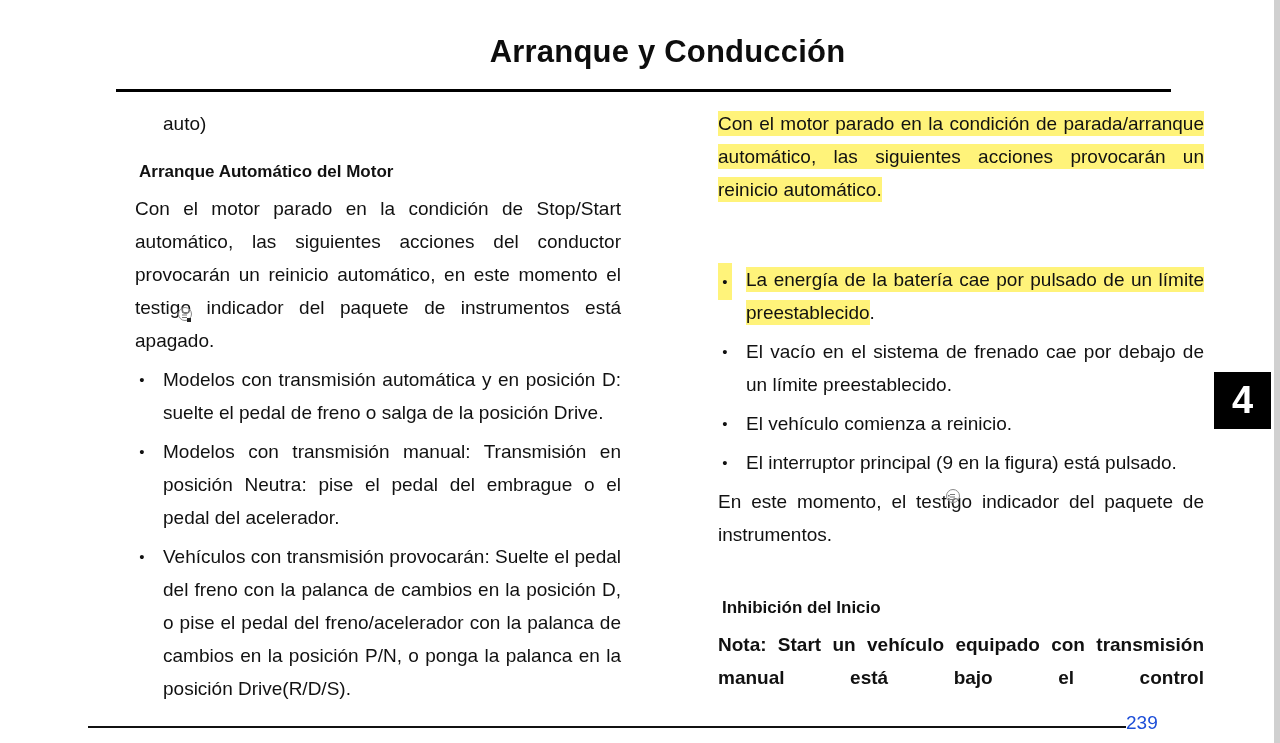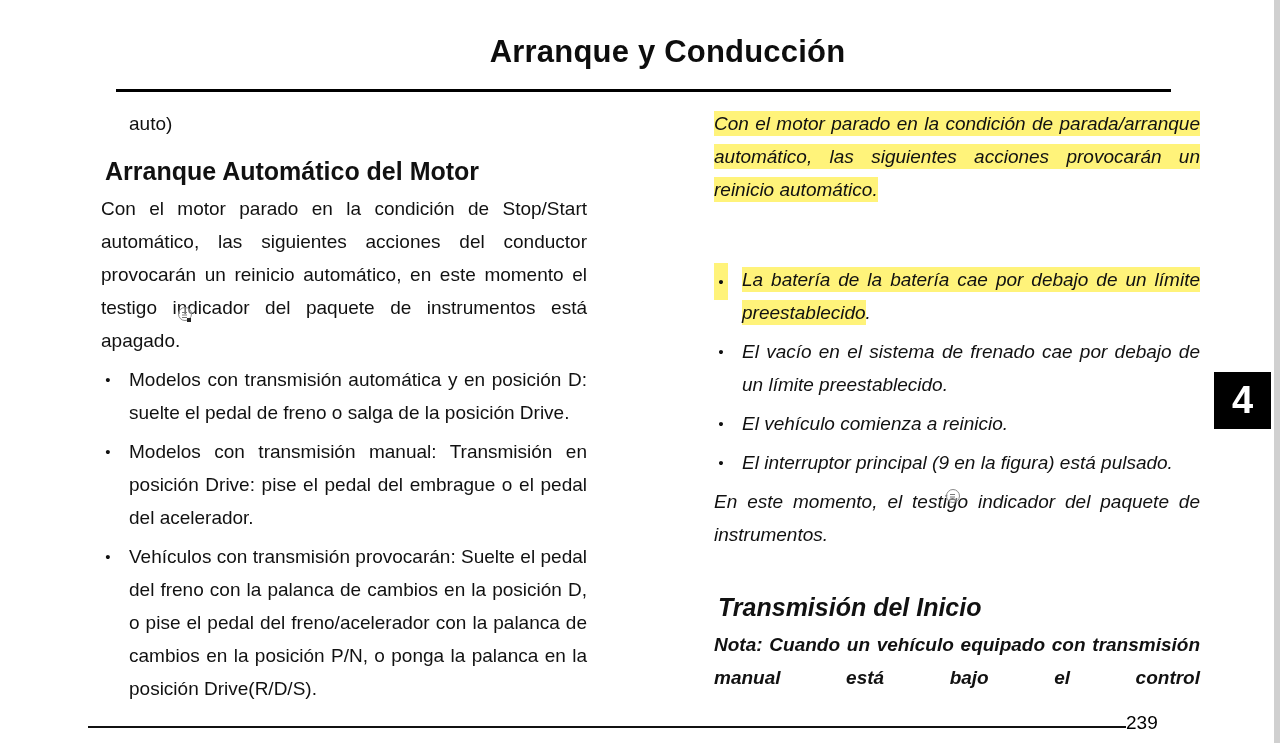--- a/index.html
+++ b/index.html
@@ -21,7 +21,7 @@
   }
   .scrollbar { position:absolute; left:1274px; top:0; width:6px; height:743px; background:#d0d0d0; }
 
-  .col { position:absolute; font-size:19px; line-height:33px; }
+  .col { position:absolute; font-size:19px; line-height:33px;margin-left:34px; }
   .col-left { left:101px; top:107px; width:486px; }
   .col-right { left:714px; top:107px; width:486px;font-style:italic; }
 

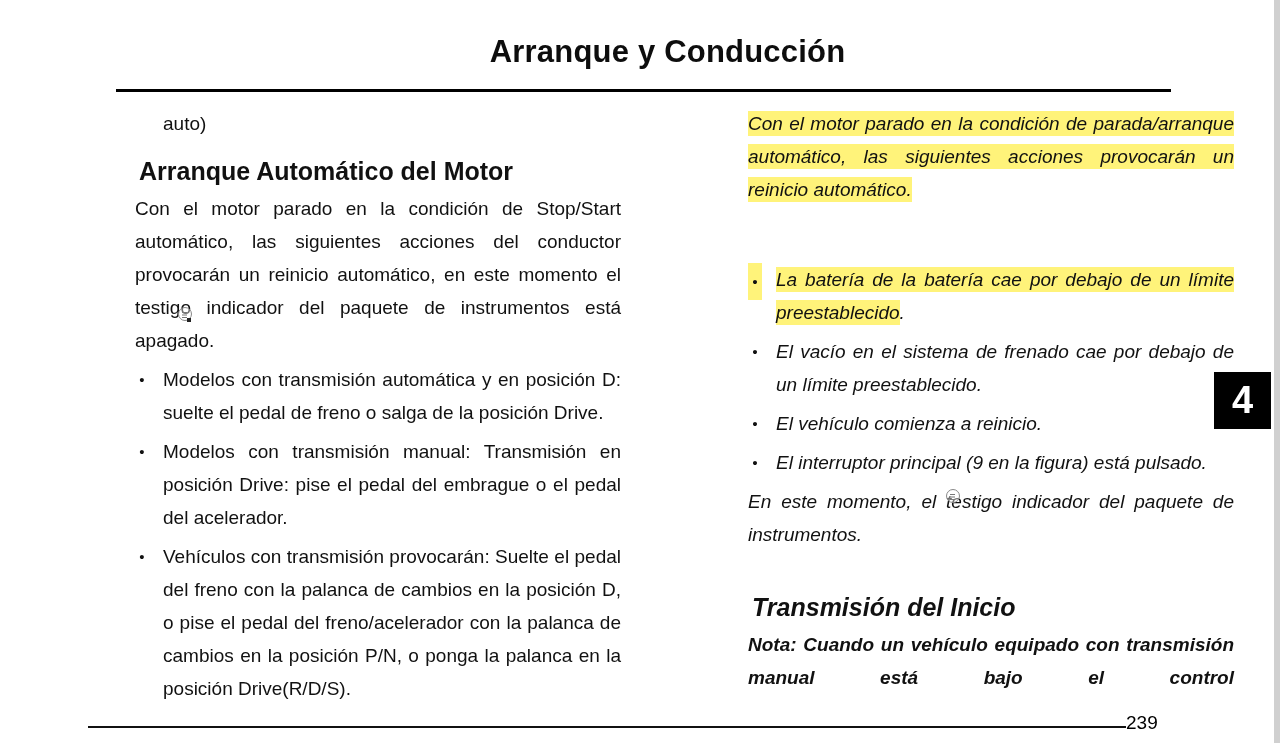--- a/index.html
+++ b/index.html
@@ -23,7 +23,7 @@
 
   .col { position:absolute; font-size:19px; line-height:33px;margin-left:34px; }
   .col-left { left:101px; top:107px; width:486px; }
-  .col-right { left:714px; top:107px; width:486px;font-style:italic; }
+  .col-right { left:684px; top:107px; width:486px; }
 
   .justify { text-align:justify; text-align-last:left; }
   .indent-line { padding-left:28px; }

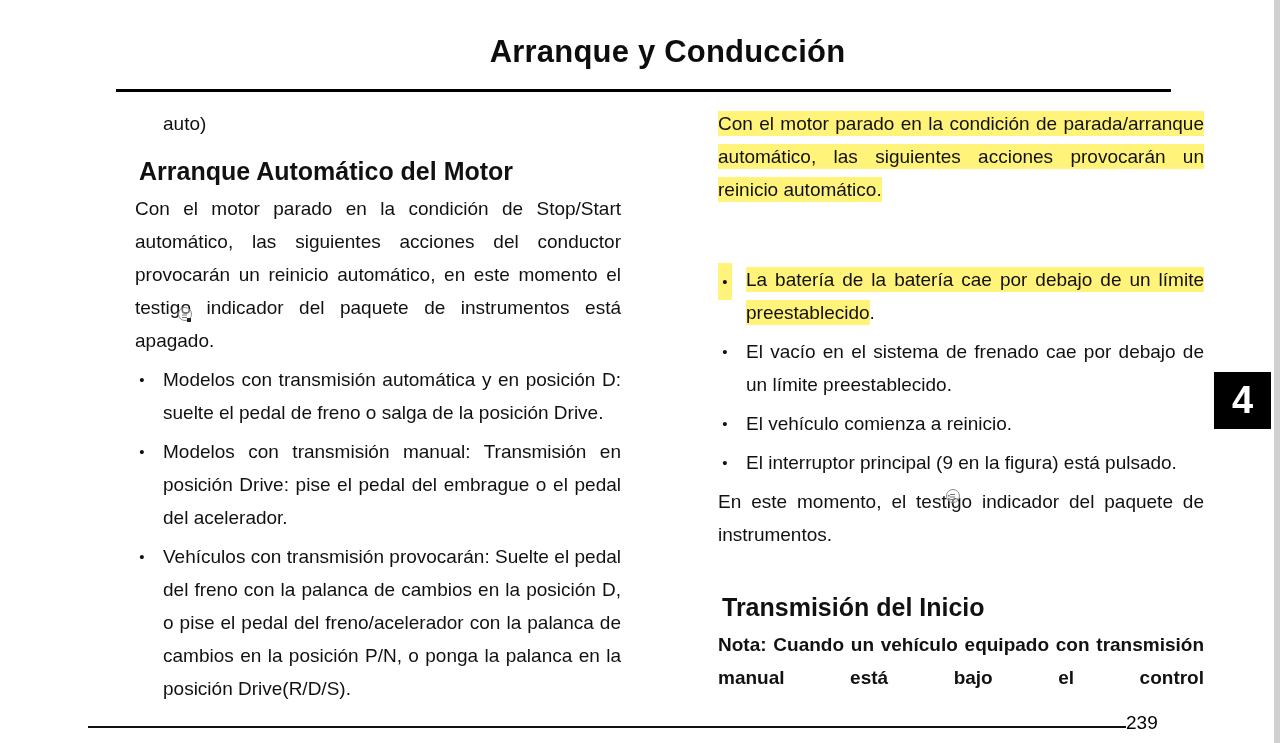--- a/index.html
+++ b/index.html
@@ -27,7 +27,7 @@
 
   .justify { text-align:justify; text-align-last:left; }
   .indent-line { padding-left:28px; }
-  .h2 { font-weight:bold; font-size:25px; margin-top:15px; margin-bottom:4px; padding-left:4px; }
+  .h2 { font-weight:bold; font-size:17px; margin-top:15px; margin-bottom:4px; padding-left:4px; }
   .para { margin:0; }
   ul.bullets { list-style:none; margin:6px 0 0 0; padding:0; }
   ul.bullets li { position:relative; padding-left:28px; margin-bottom:6px; }

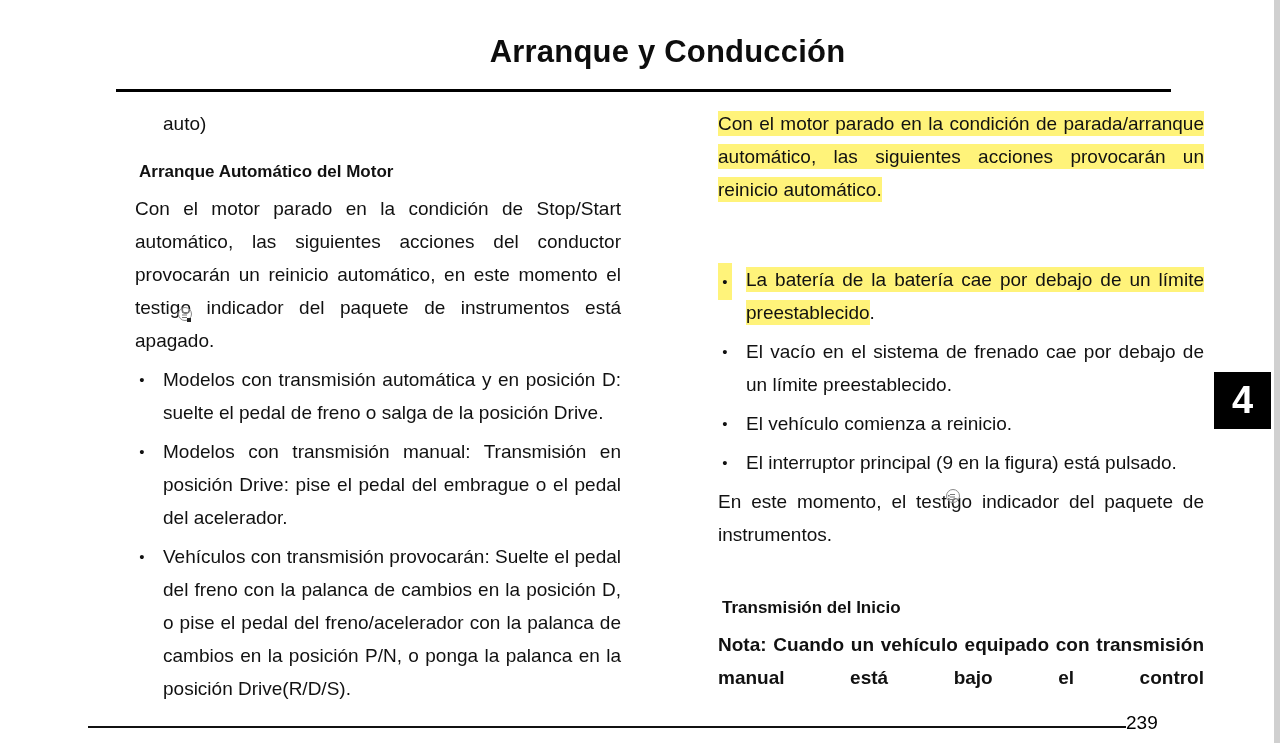--- a/index.html
+++ b/index.html
@@ -80,7 +80,7 @@
   <ul class="bullets">
     <li>
       <span class="dot hl" style="width:14px;">•</span>
-      <span class="justify" style="display:block"><span class="hl">La batería de la batería cae por debajo de un límite preestablecido</span><span>.</span></span>
+      <span class="justify" style="display:block"><span class="hl">La energía de la batería cae por pulsado de un límite preestablecido</span><span>.</span></span>
     </li>
     <li>
       <span class="dot">•</span>

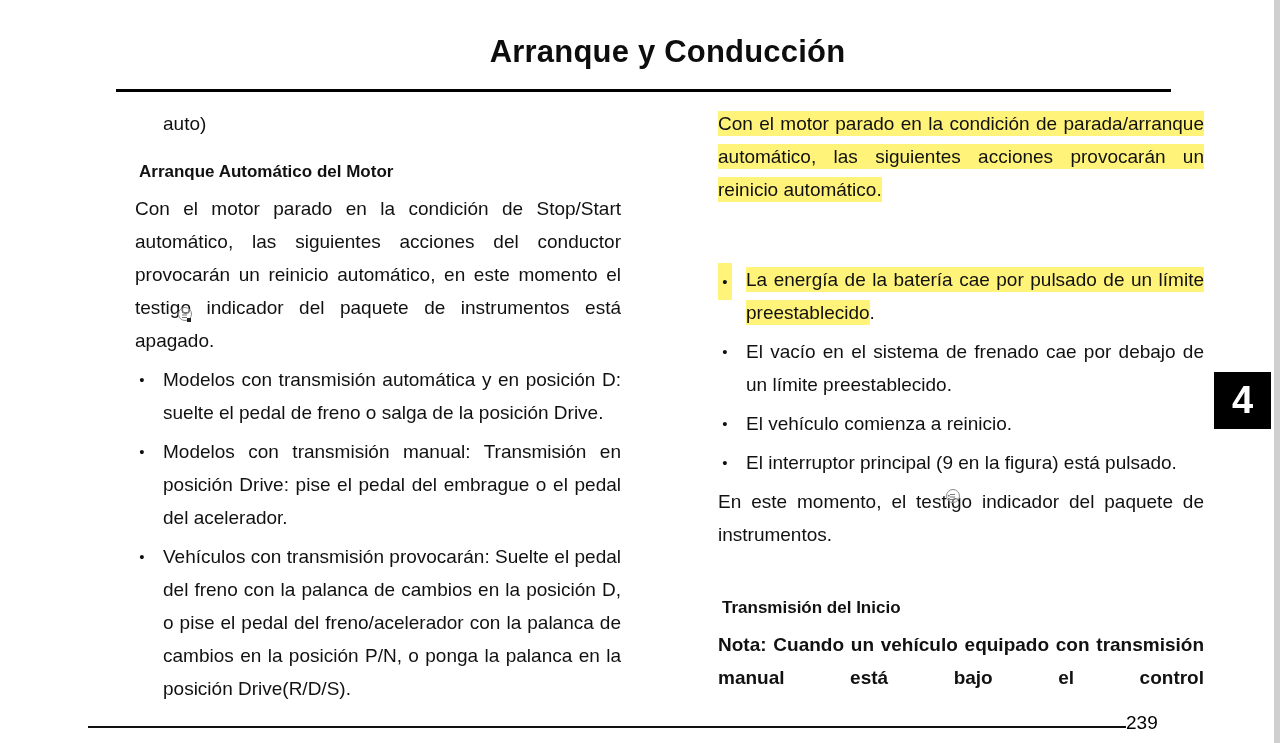--- a/index.html
+++ b/index.html
@@ -62,7 +62,7 @@
     </li>
     <li>
       <span class="dot">•</span>
-      <span class="justify" style="display:block">Modelos con transmisión manual: Transmisión en posición Drive: pise el pedal del embrague o el pedal del acelerador.</span>
+      <span class="justify" style="display:block">Modelos con transmisión manual: Transmisión en posición Neutra: pise el pedal del embrague o el pedal del acelerador.</span>
     </li>
     <li>
       <span class="dot">•</span>

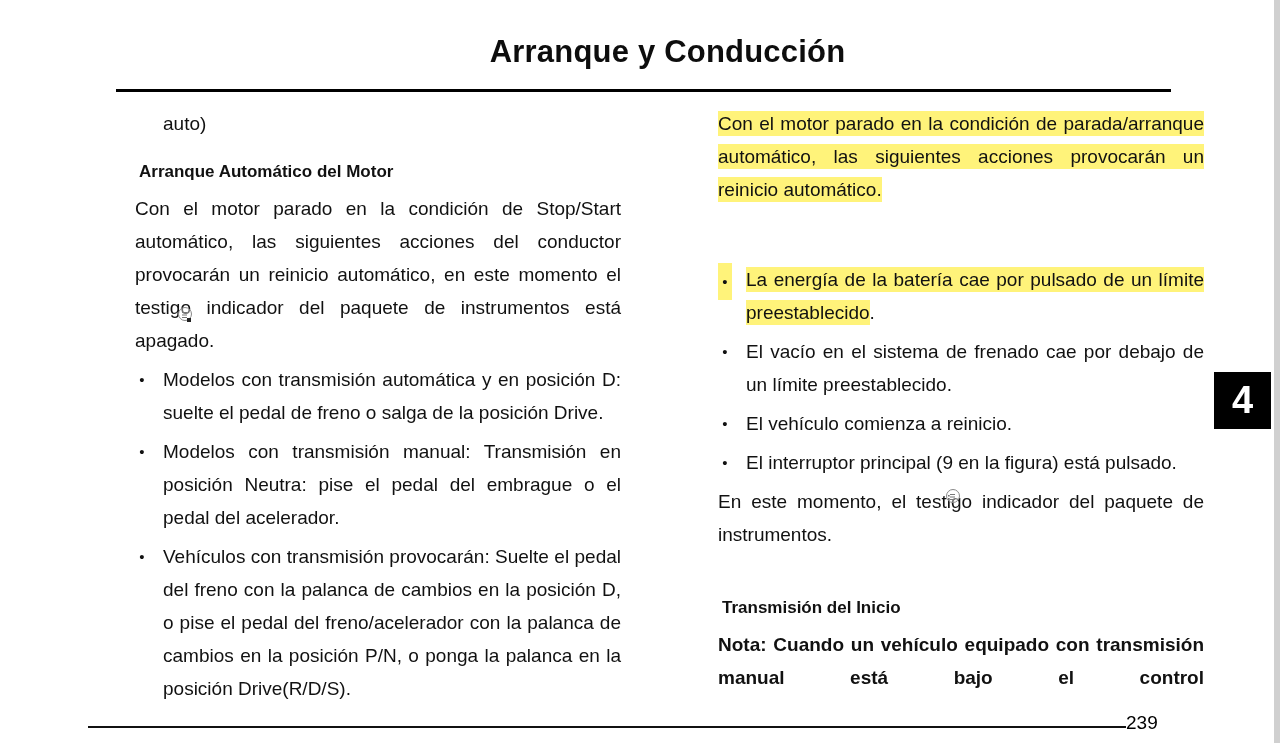--- a/index.html
+++ b/index.html
@@ -96,7 +96,7 @@
     </li>
   </ul>
   <p class="para justify" style="margin-top:4px;">En este momento, el testigo indicador del paquete de instrumentos.</p>
-  <div class="h2" style="margin-top:40px;">Transmisión del Inicio</div>
+  <div class="h2" style="margin-top:40px;">Inhibición del Inicio</div>
   <p class="para note">Nota: Cuando un vehículo equipado con transmisión manual está bajo el control</p>
 </div>
 <div class="annot" style="left:946px; top:489px;"></div>

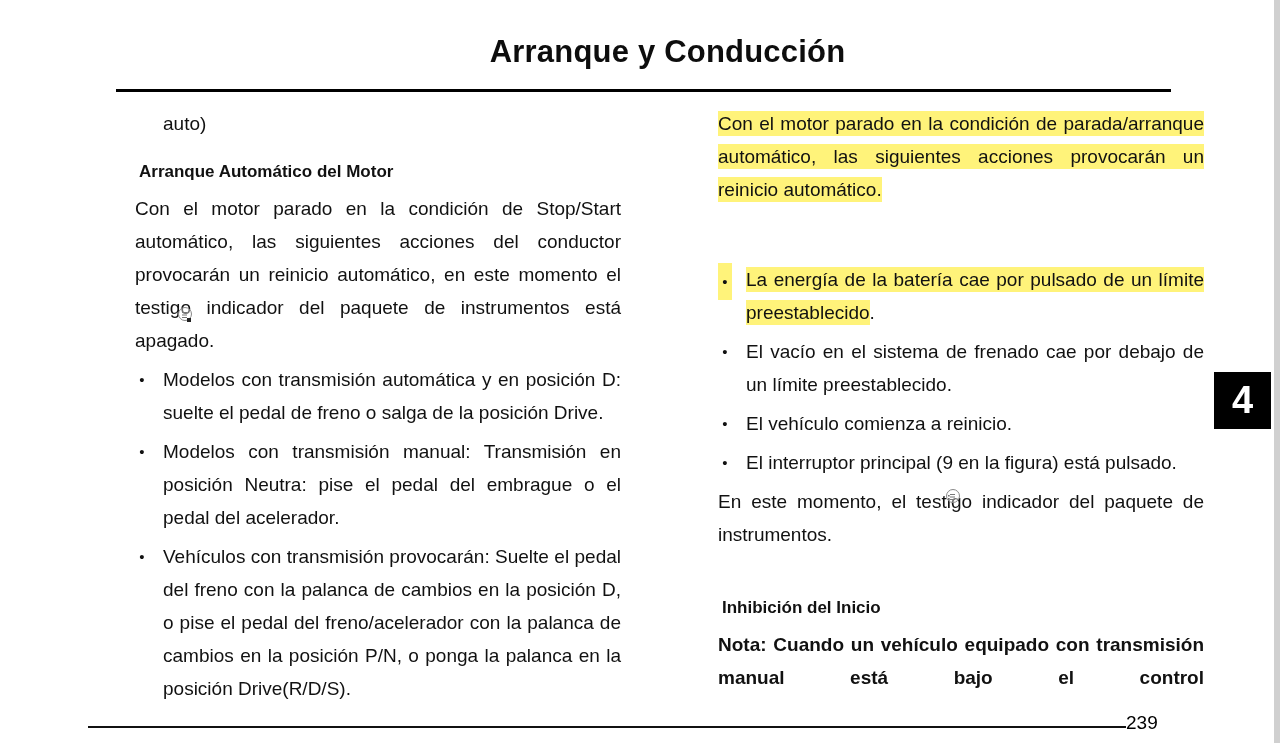--- a/index.html
+++ b/index.html
@@ -97,7 +97,7 @@
   </ul>
   <p class="para justify" style="margin-top:4px;">En este momento, el testigo indicador del paquete de instrumentos.</p>
   <div class="h2" style="margin-top:40px;">Inhibición del Inicio</div>
-  <p class="para note">Nota: Cuando un vehículo equipado con transmisión manual está bajo el control</p>
+  <p class="para note">Nota: Start un vehículo equipado con transmisión manual está bajo el control</p>
 </div>
 <div class="annot" style="left:946px; top:489px;"></div>
 

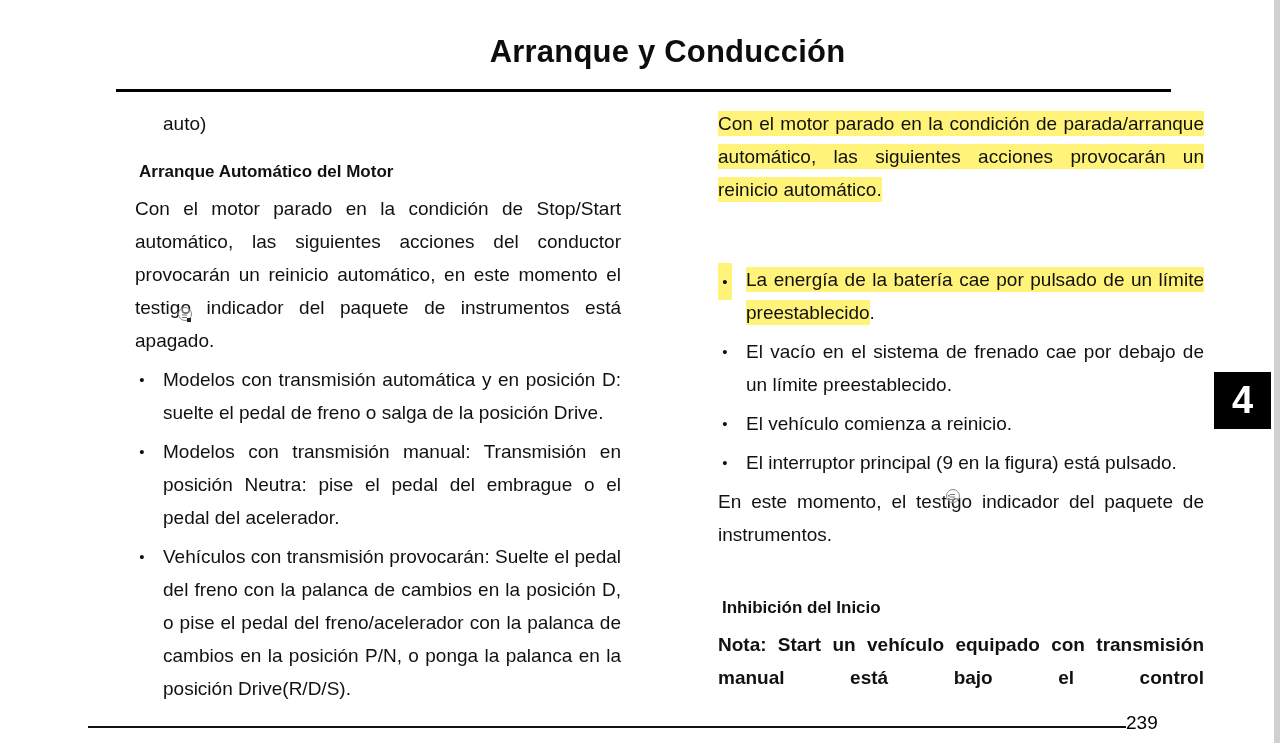--- a/index.html
+++ b/index.html
@@ -14,7 +14,7 @@
   }
   .top-rule { position:absolute; left:116px; top:89px; width:1055px; height:3px; background:#000; }
   .bottom-rule { position:absolute; left:88px; top:726px; width:1038px; height:2px; background:#111; }
-  .page-number { position:absolute; left:1126px; top:712px; font-size:19px; color:#000000; }
+  .page-number { position:absolute; left:1126px; top:712px; font-size:19px; color:#1d4ed8; }
   .chapter-tab {
     position:absolute; left:1214px; top:372px; width:57px; height:57px; background:#000;
     color:#fff; font-weight:bold; font-size:38px; display:flex; align-items:center; justify-content:center;

